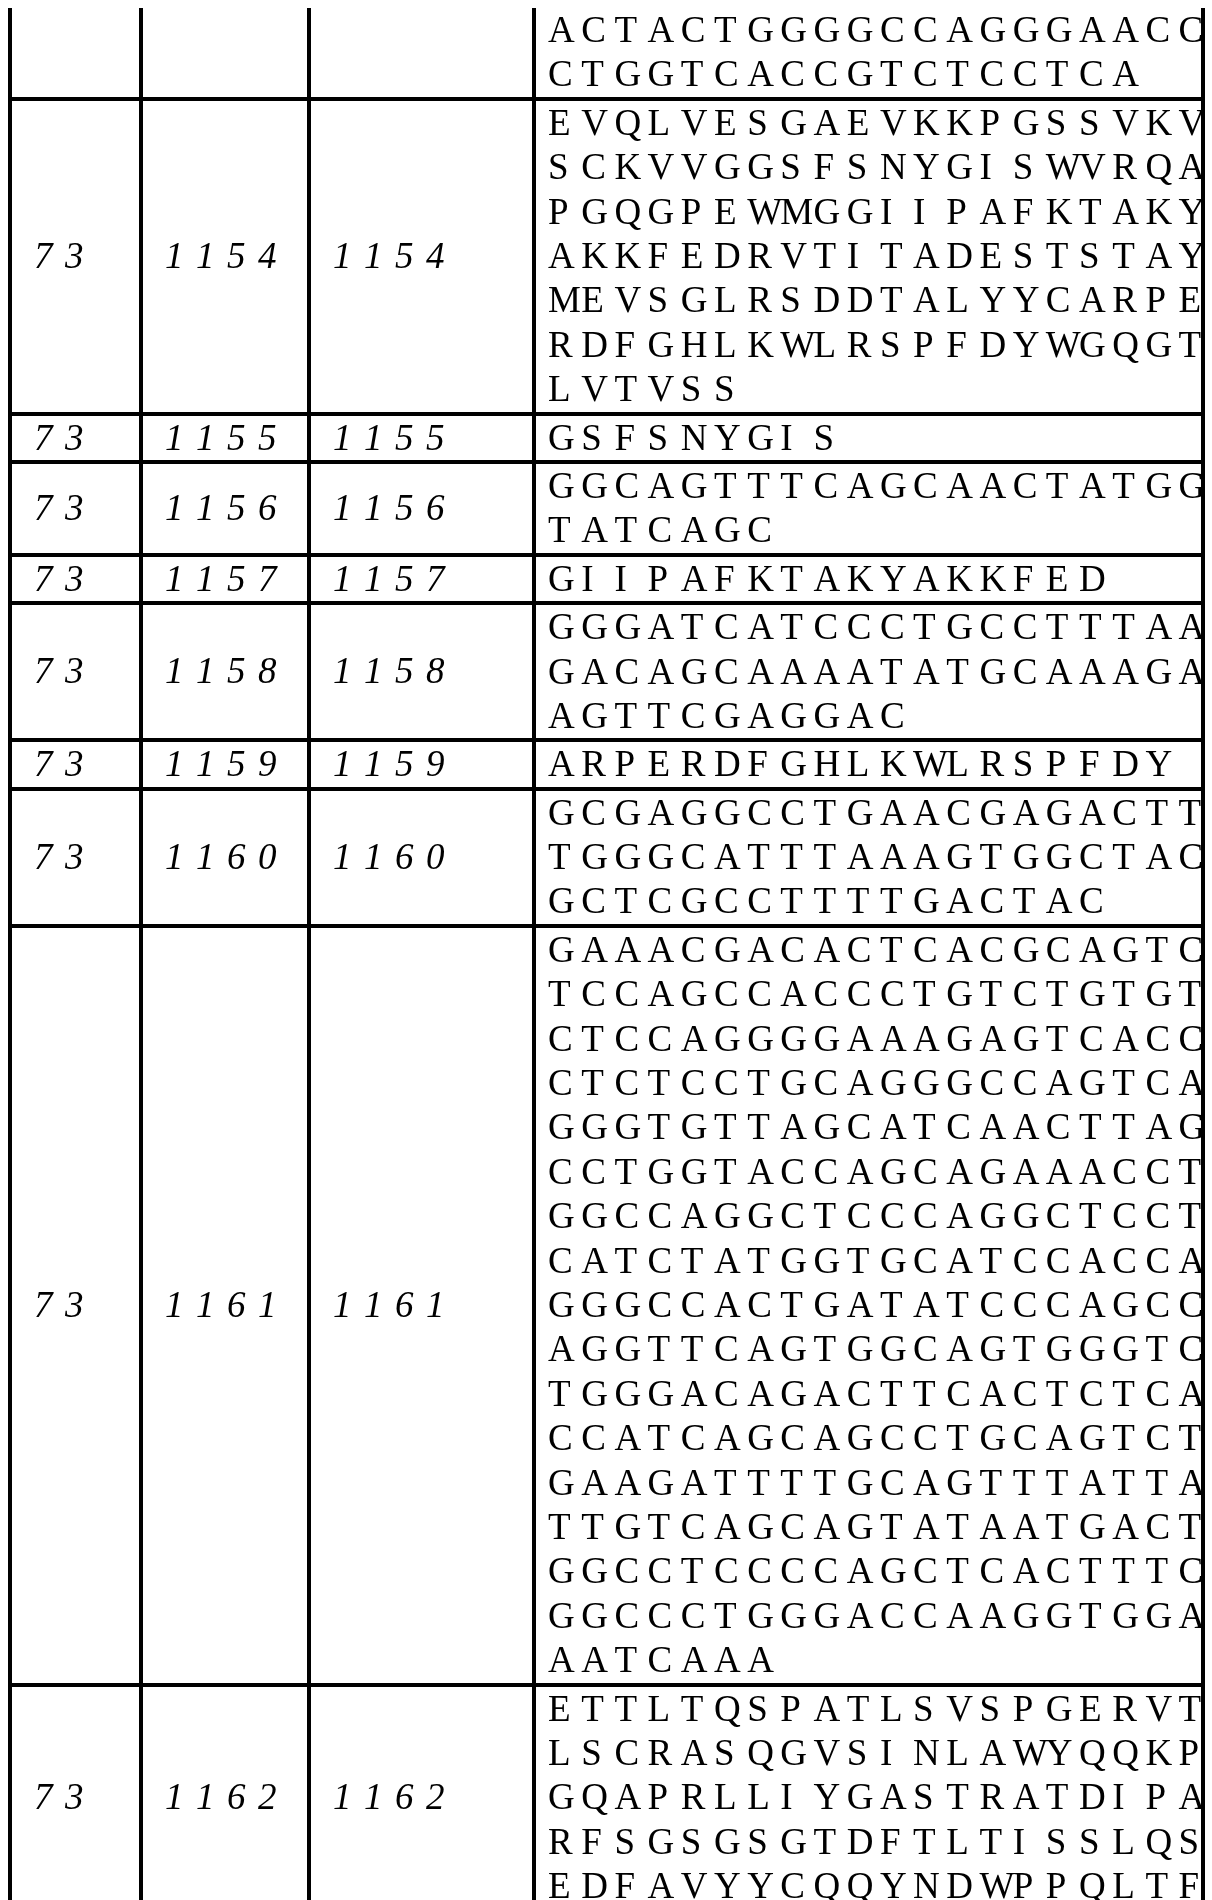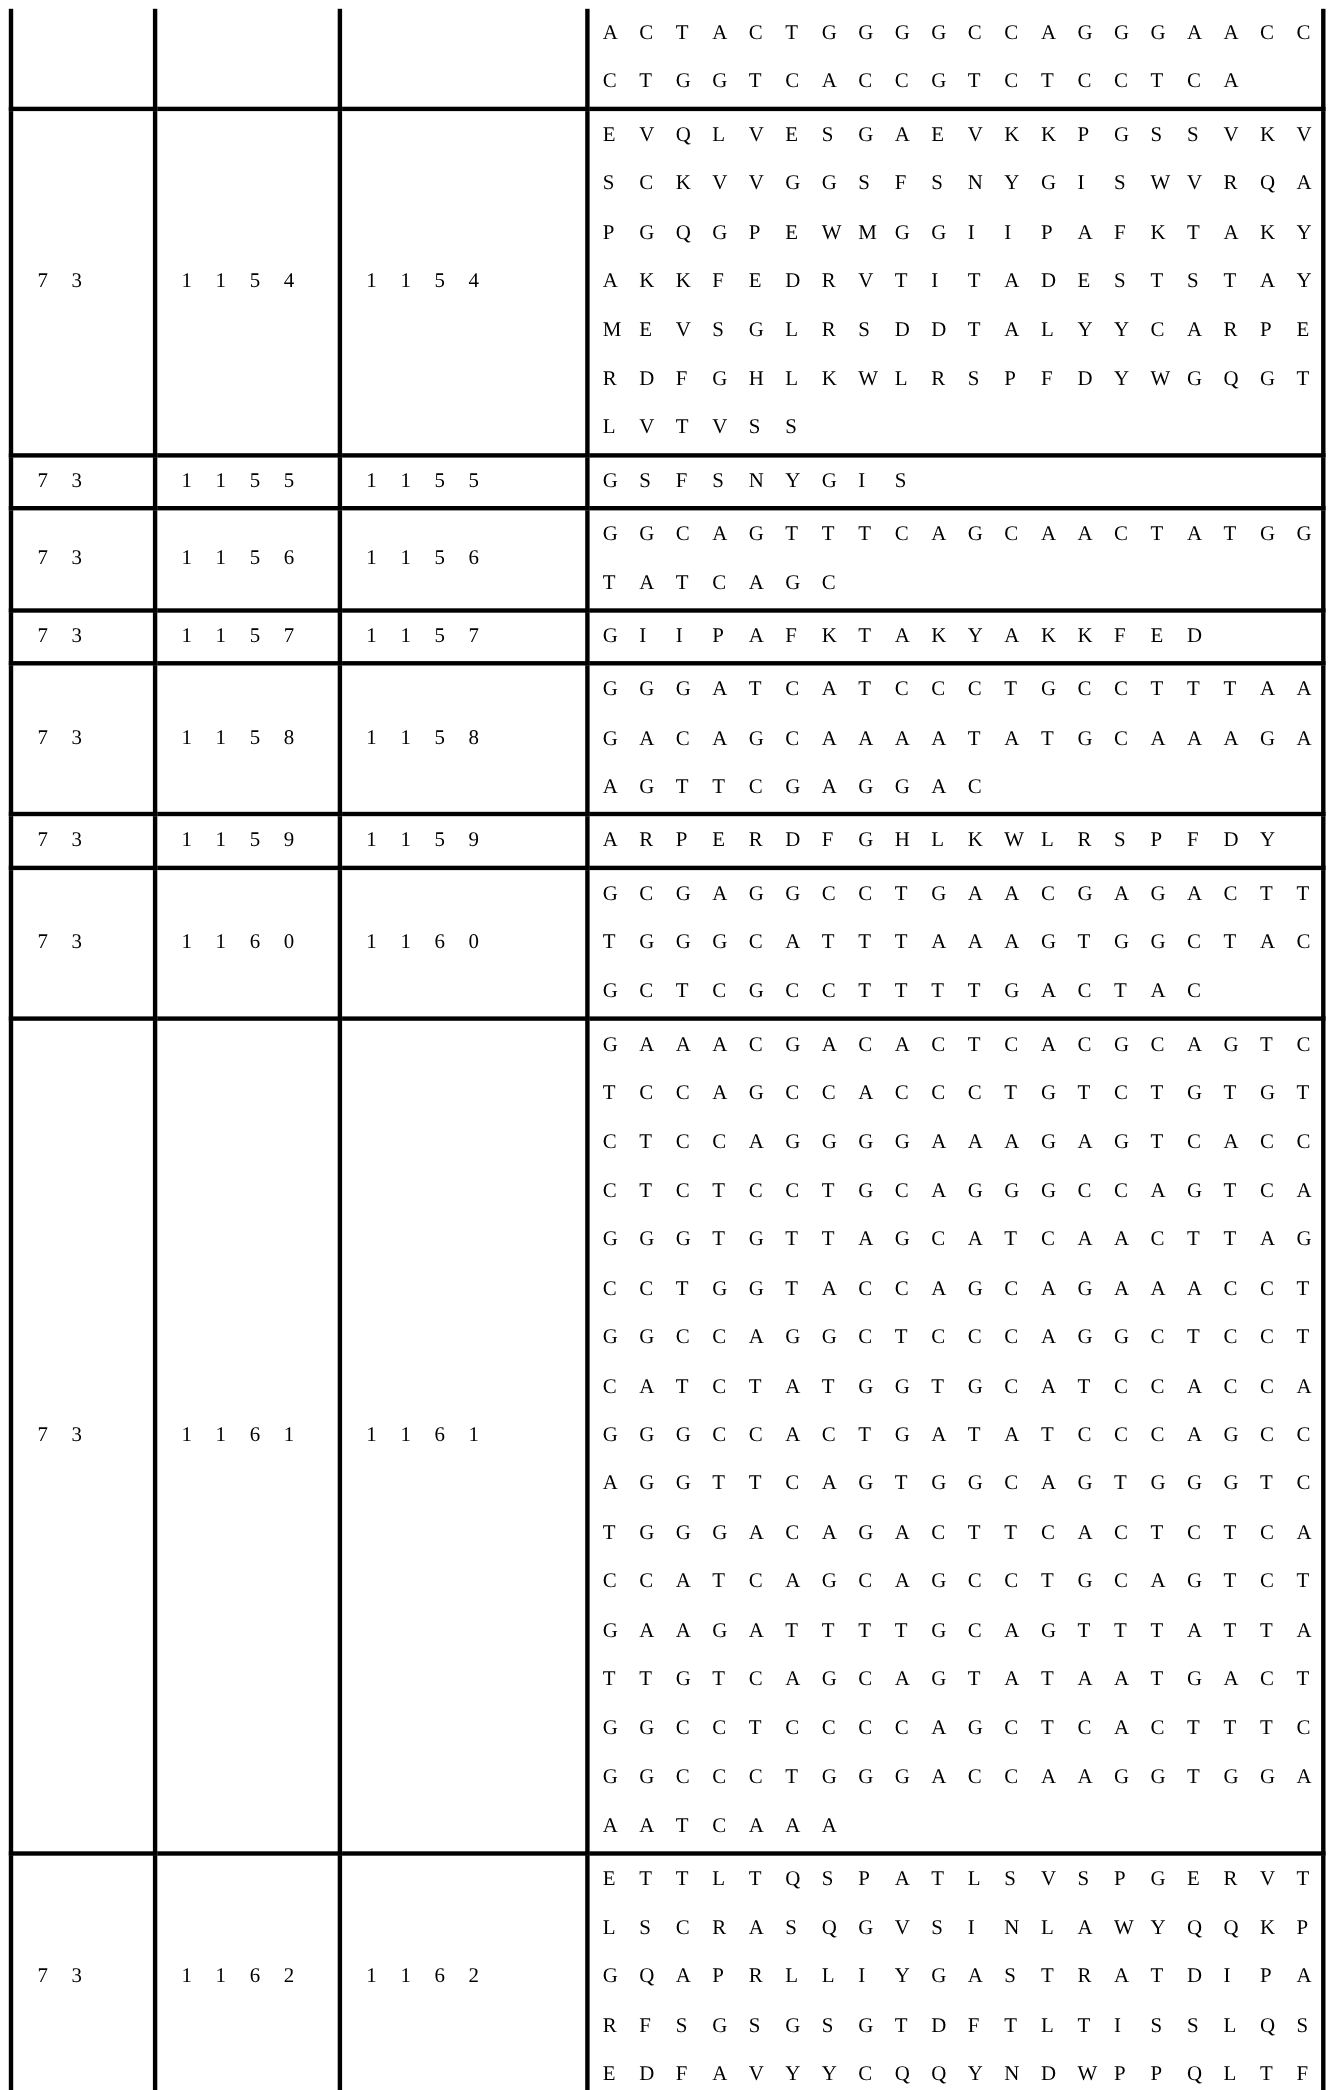--- a/index.html
+++ b/index.html
@@ -12,7 +12,7 @@
   }
   table.seq td {
     border: 4px solid #000; padding: 0; vertical-align: middle;
-    font-size: 19px; line-height: 44.4px;
+    font-size: 37px; line-height: 44.4px;
   }
   table.seq tr.cont td { border-top: none; }
   col.c1 { width: 131px; } col.c2 { width: 168px; } col.c3 { width: 225px; } col.c4 { width: 669px; }

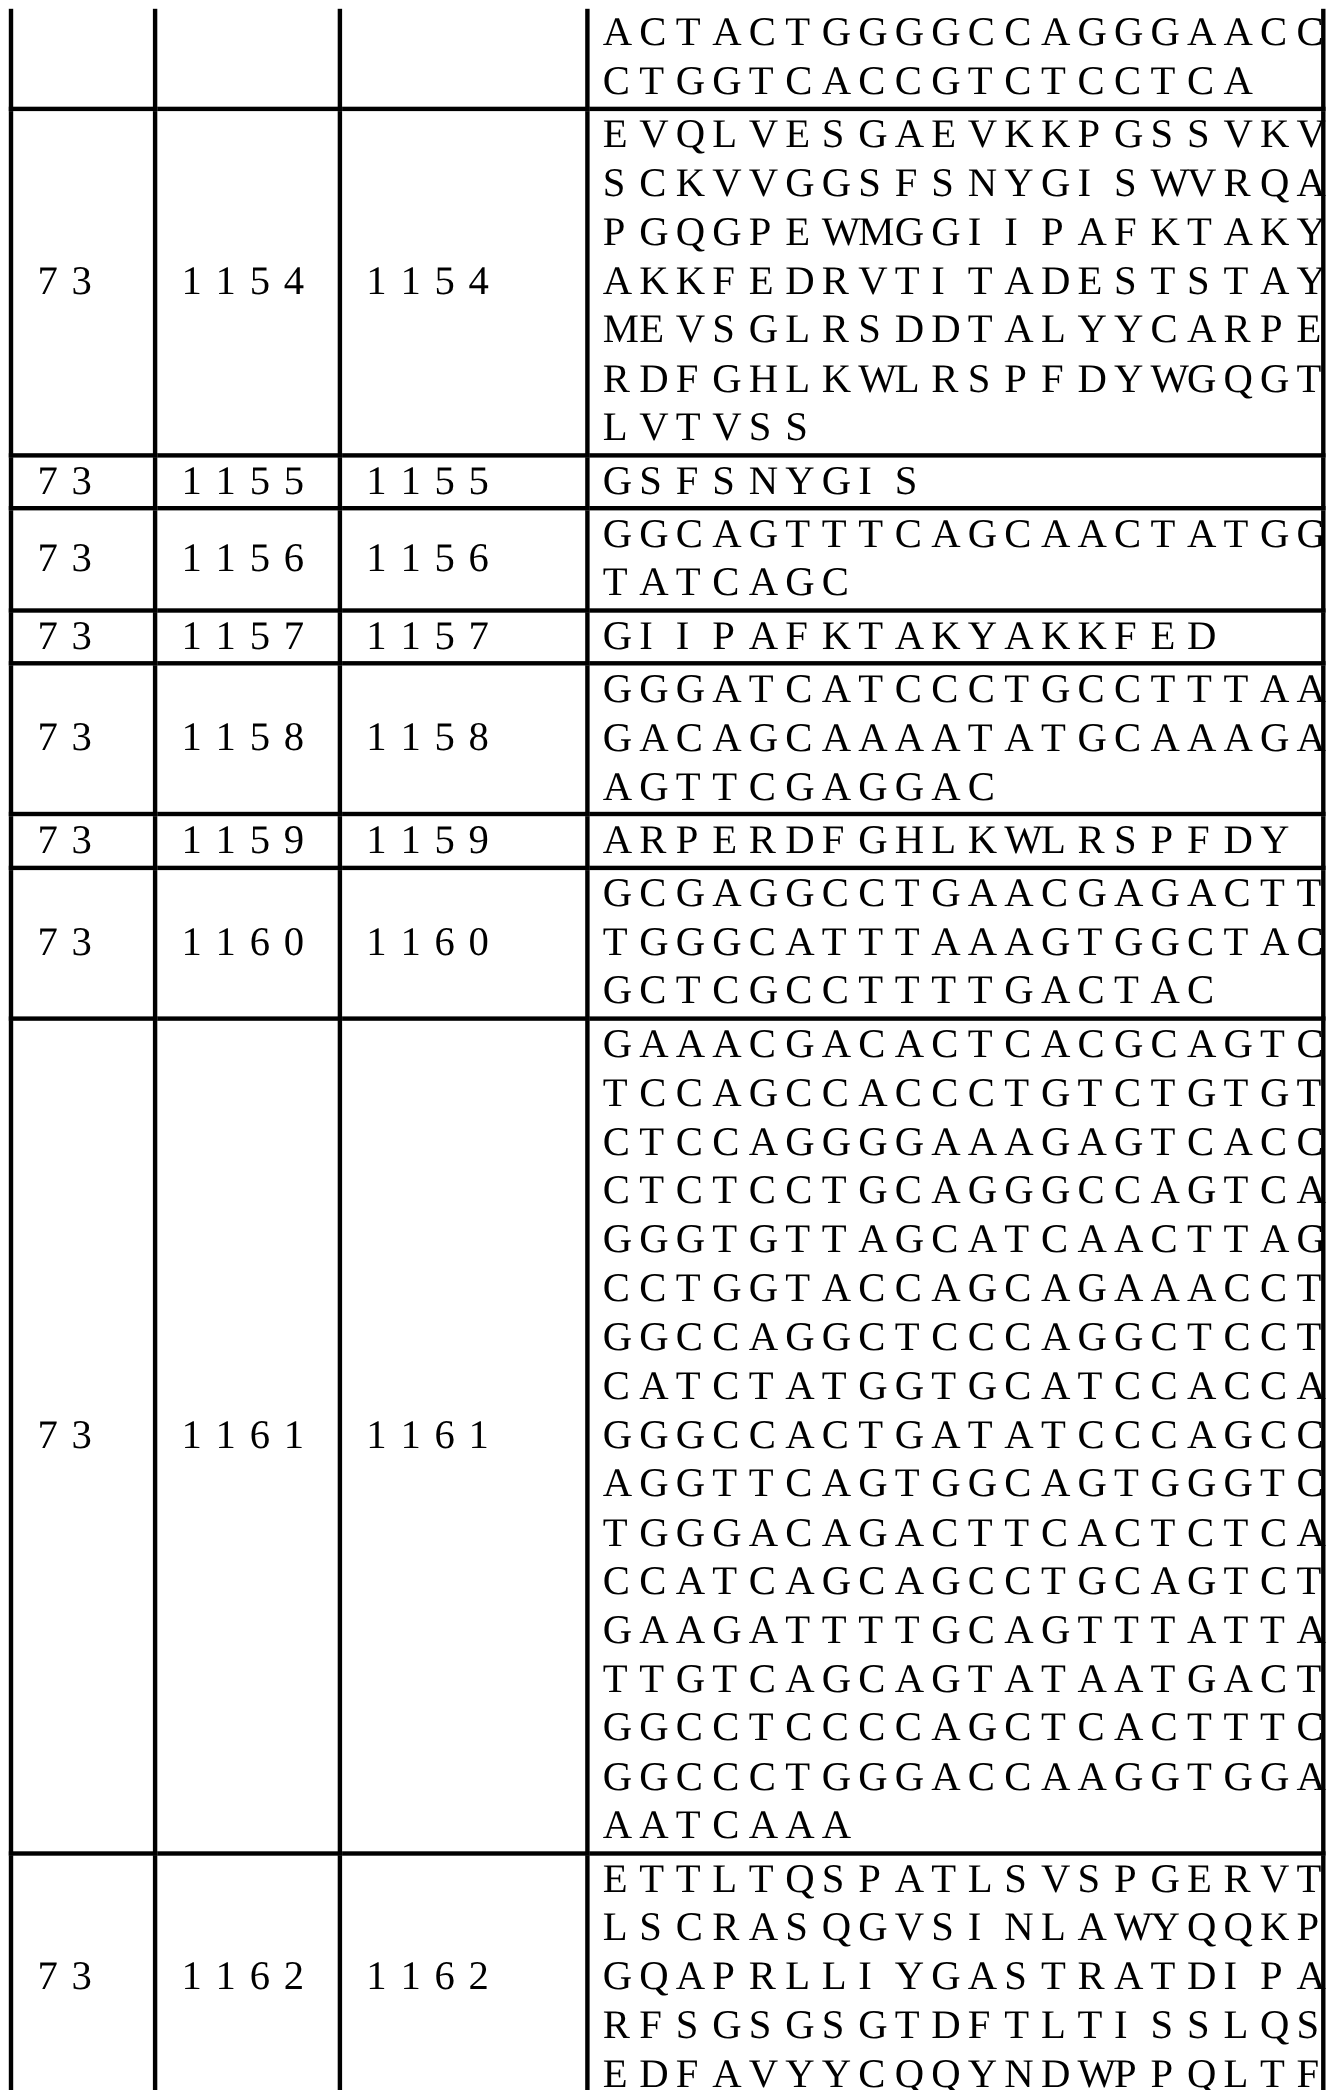--- a/index.html
+++ b/index.html
@@ -16,7 +16,7 @@
   }
   table.seq tr.cont td { border-top: none; }
   col.c1 { width: 131px; } col.c2 { width: 168px; } col.c3 { width: 225px; } col.c4 { width: 669px; }
-  .num { padding-left: 22px !important; letter-spacing: 0; }
+  .num { padding-left: 22px !important; letter-spacing: 0; font-style: italic; }
   .num span.ch { display: inline-block; width: 31px; text-align: left; }
   .seqcell { padding-left: 12px !important; }
   .line { display: block; height: 44.4px; white-space: nowrap; }

